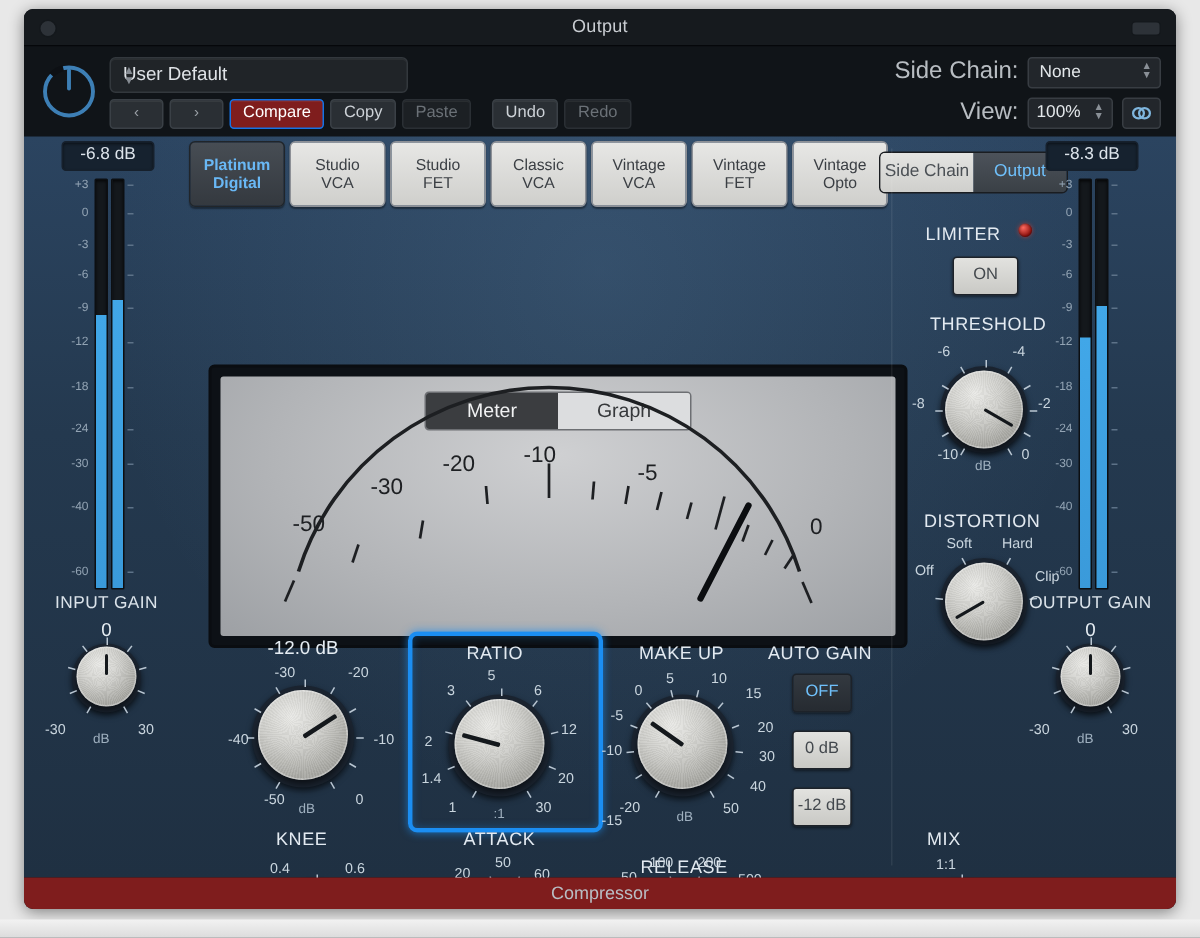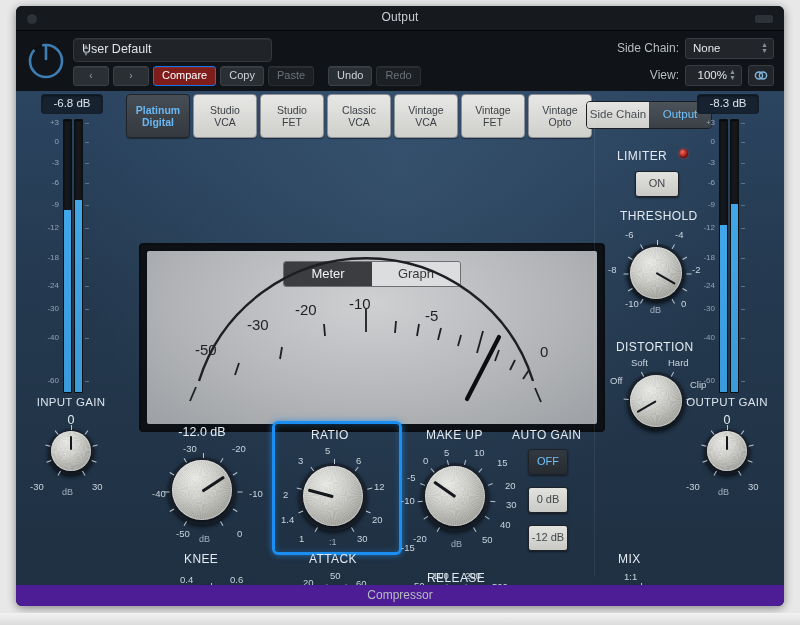--- a/index.html
+++ b/index.html
@@ -39,7 +39,7 @@
   .tgap{width:6px;}
   .hdr-right{position:absolute;right:10px;top:6px;text-align:right;}
   .hrow{display:flex;align-items:center;justify-content:flex-end;gap:6px;height:22px;}
-  .hlbl{font-size:12px;color:#b8bdc2;}
+  .hlbl{font-size:16px;color:#b8bdc2;}
   .hsel{position:relative;height:19px;background:#22262b;border:1px solid #383d43;border-radius:3px;
         color:#e3e7ea;font-size:11.5px;line-height:18px;padding:0 18px 0 7px;min-width:62px;text-align:left;}
   .hsel .arw{position:absolute;right:5px;top:3px;color:#8a9097;font-size:7px;line-height:6px;}

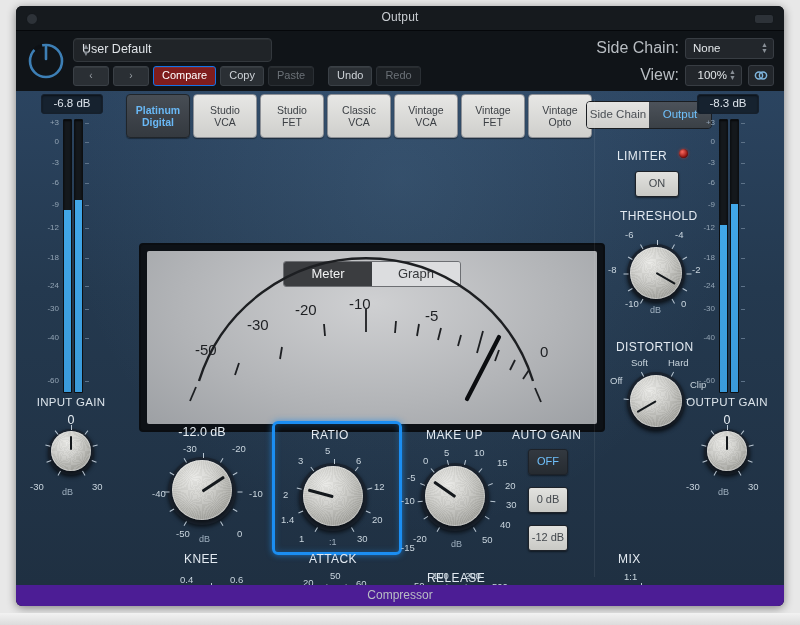--- a/index.html
+++ b/index.html
@@ -43,7 +43,7 @@
   .hsel{position:relative;height:19px;background:#22262b;border:1px solid #383d43;border-radius:3px;
         color:#e3e7ea;font-size:11.5px;line-height:18px;padding:0 18px 0 7px;min-width:62px;text-align:left;}
   .hsel .arw{position:absolute;right:5px;top:3px;color:#8a9097;font-size:7px;line-height:6px;}
-  .hsel.sm{min-width:36px;padding:0 14px 0 5px;text-align:right;}
+  .hsel.sm{min-width:36px;padding:0 14px 0 5px;}
   .linkbtn{width:24px;height:19px;border-radius:3px;background:#22262b;border:1px solid #383d43;
            display:flex;align-items:center;justify-content:center;}
 

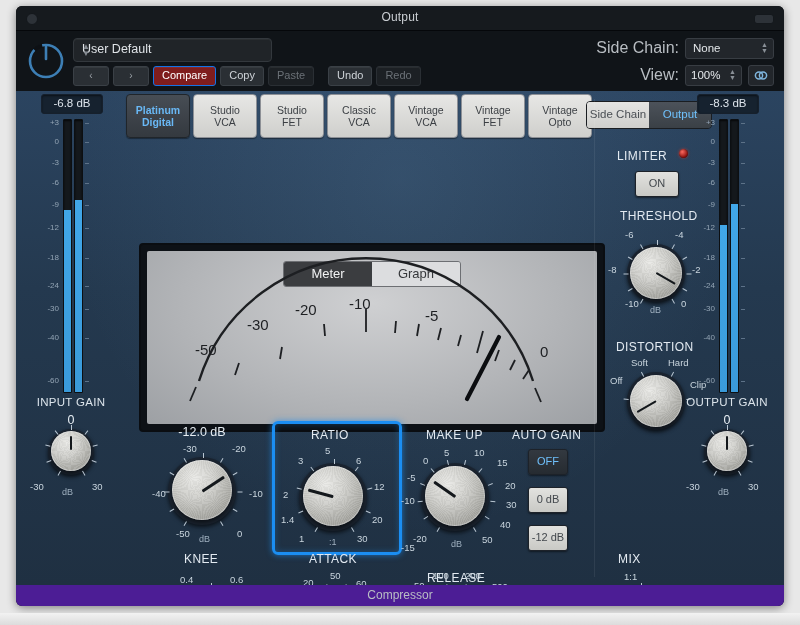--- a/index.html
+++ b/index.html
@@ -129,7 +129,7 @@
   .divider{position:absolute;background:rgba(255,255,255,.07);}
 
   
-  .footer{position:relative;height:36px;background:#4c1d95;}
+  .footer{position:relative;height:36px;background:#7f1d1d;}
   .footer span{position:absolute;left:0;right:0;top:3px;text-align:center;
                font-size:12px;color:#b9bec4;}
   .botband{position:absolute;left:0;right:0;bottom:0;height:12px;

